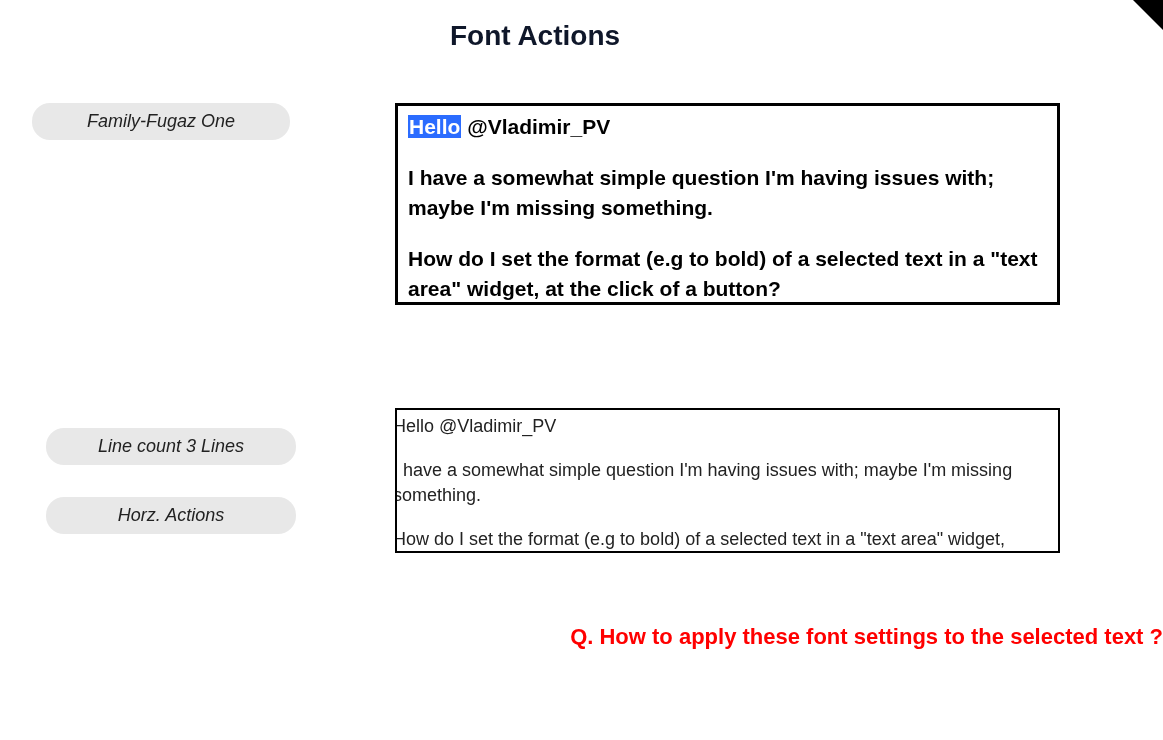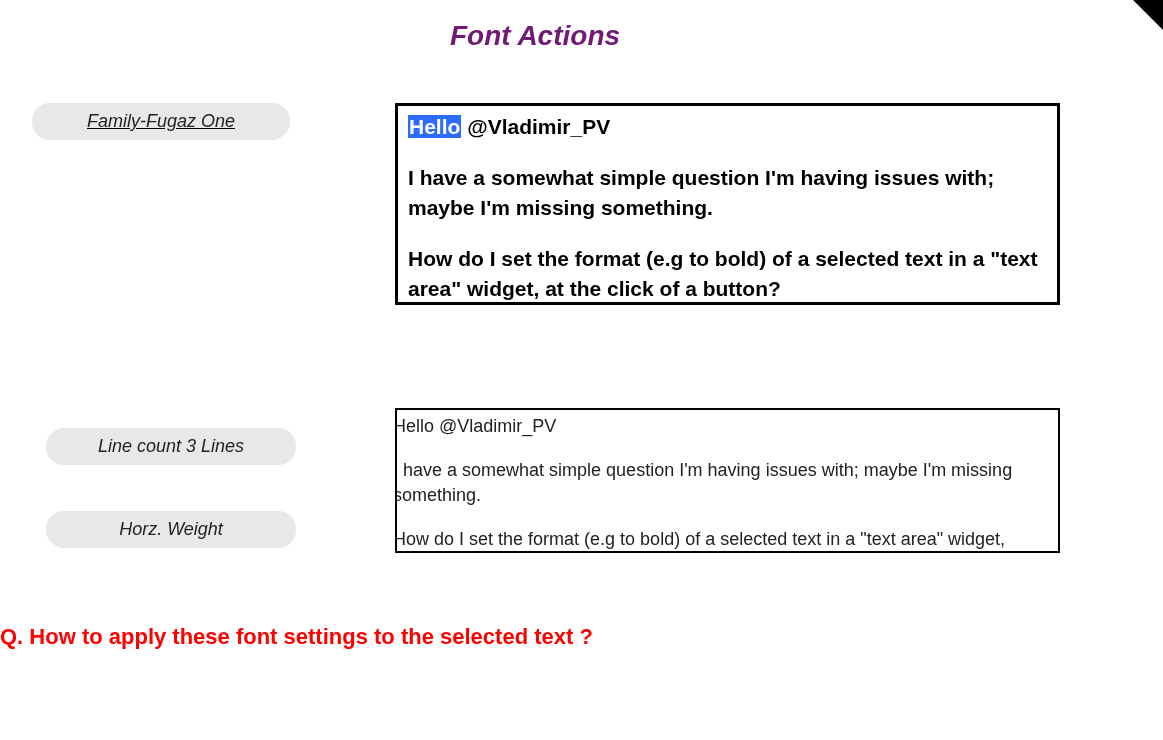--- a/index.html
+++ b/index.html
@@ -21,9 +21,8 @@
       border-top: 30px solid #000;
     }
     .page-title {
-      font-style: italic;
       font-weight: 800;
-      color: #701a75;
+      color: #0f172a;
       font-size: 28px;
       position: absolute;
       top: 20px;

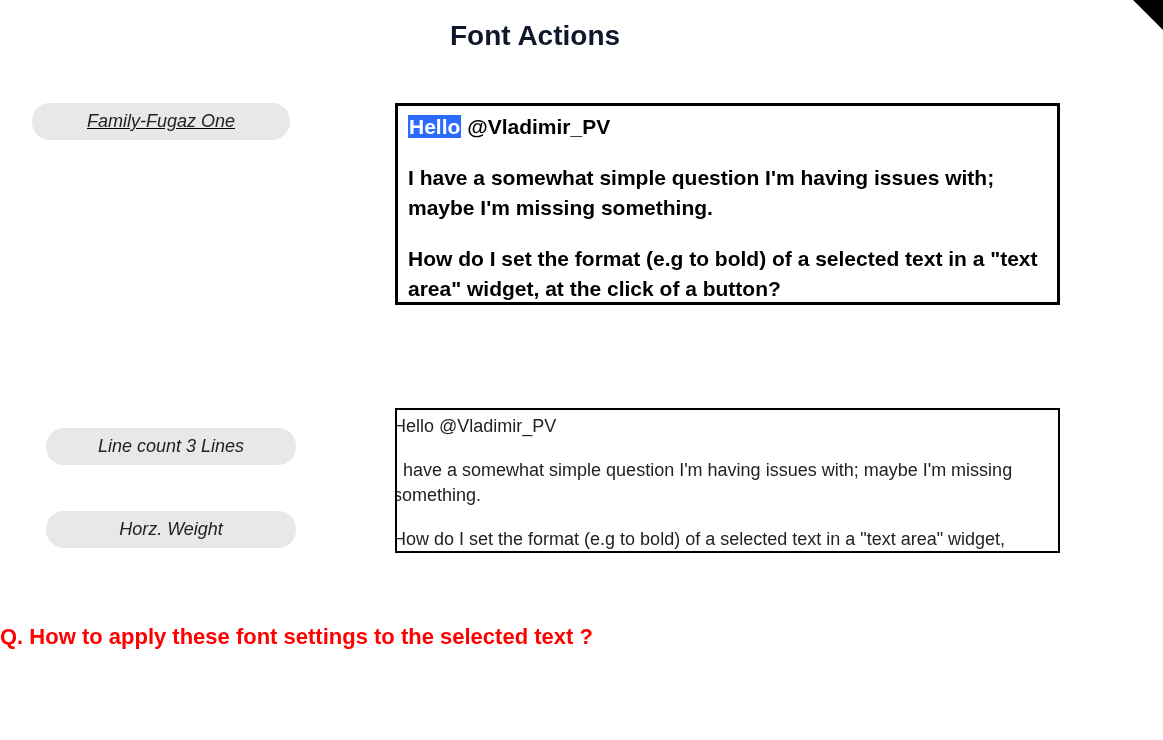--- a/index.html
+++ b/index.html
@@ -36,7 +36,6 @@
       display: flex;
       flex-direction: column;
       gap: 22px;
-      text-decoration: underline;
     }
     .sidebar-bottom {
       position: absolute;

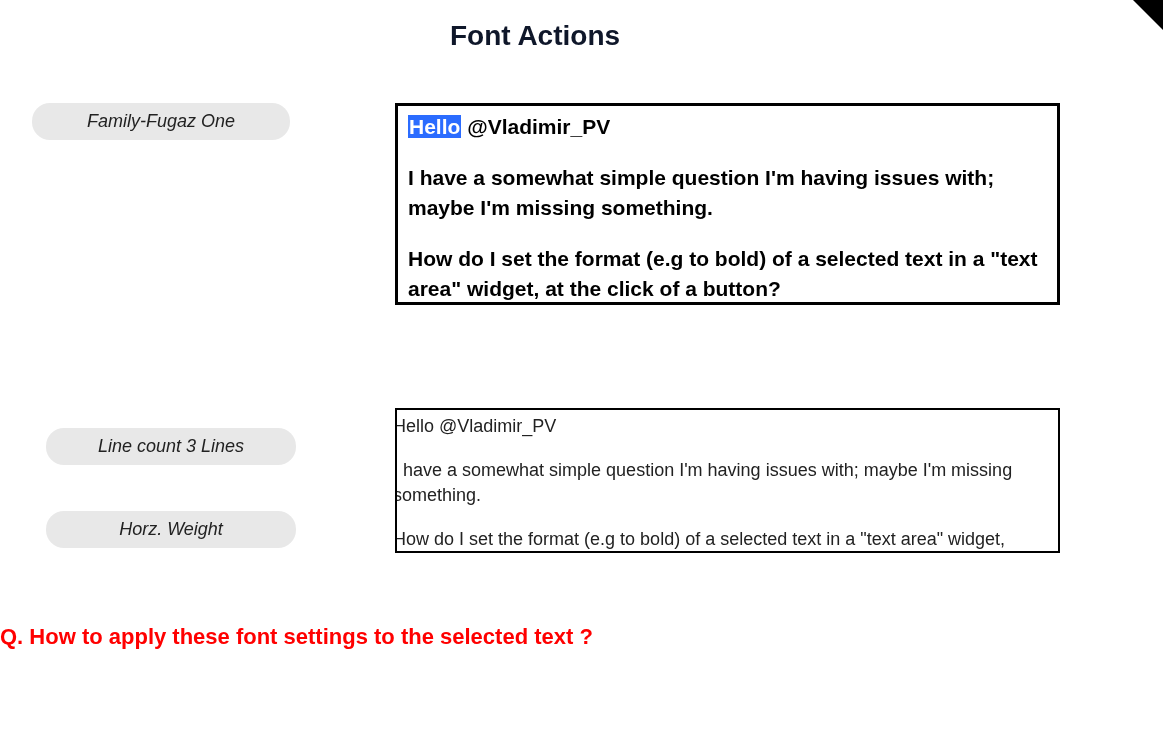--- a/index.html
+++ b/index.html
@@ -44,7 +44,7 @@
       width: 250px;
       display: flex;
       flex-direction: column;
-      gap: 46px;
+      gap: 32px;
     }
     .pill-button {
       background: #e8e8e8;

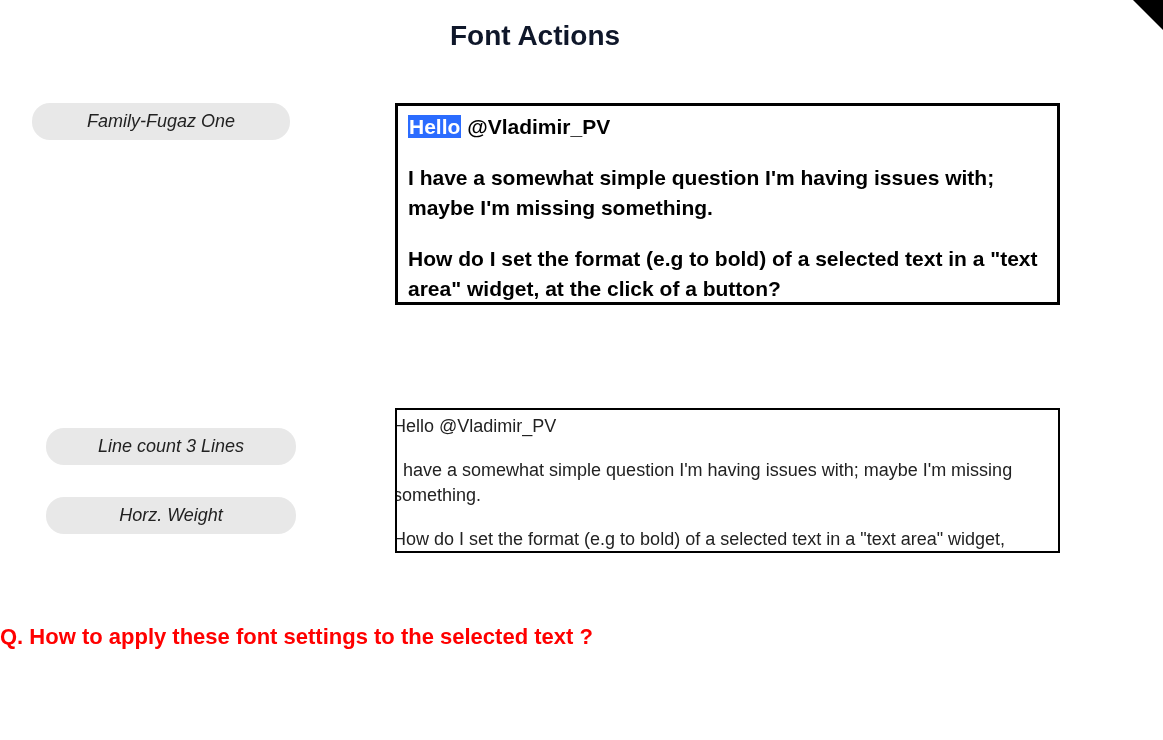--- a/index.html
+++ b/index.html
@@ -124,7 +124,7 @@
 
 <div class="sidebar-bottom">
   <div class="pill-button">Line count 3 Lines</div>
-  <div class="pill-button">Horz. Weight</div>
+  <div class="pill-button">Horz. Actions</div>
 </div>
 
 <div class="text-box-1">

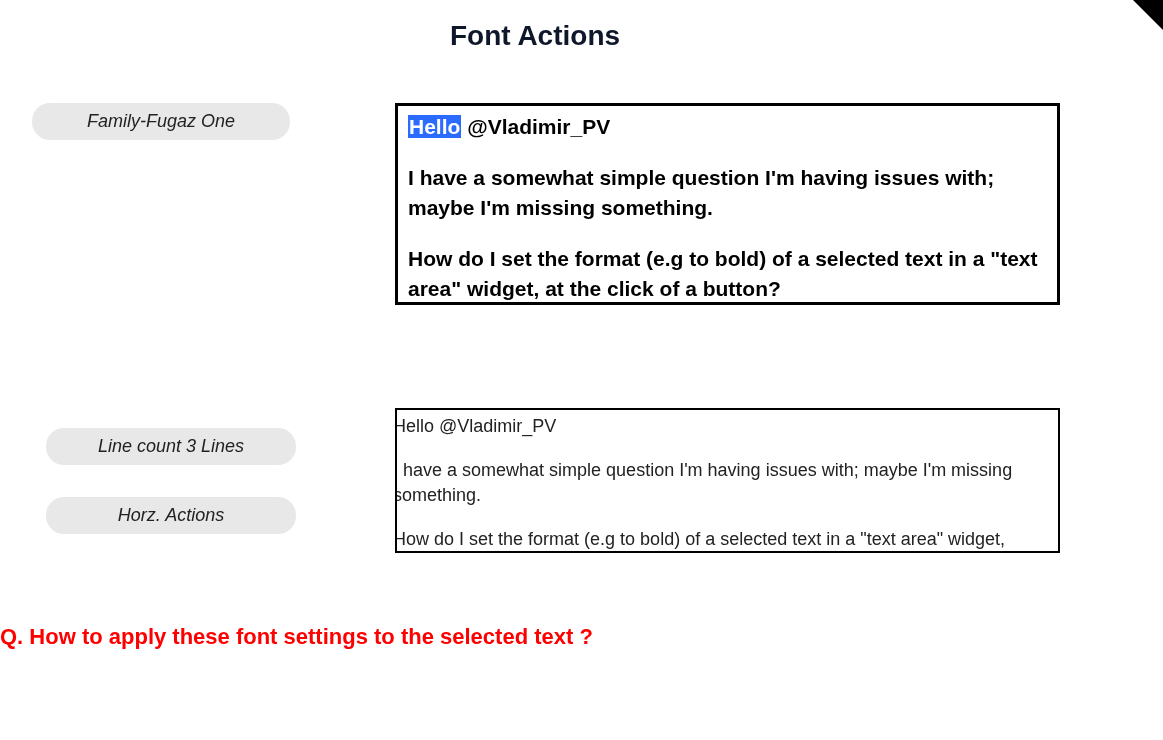--- a/index.html
+++ b/index.html
@@ -104,7 +104,7 @@
       top: 624px;
       left: 0;
       width: 1163px;
-      text-align: left;
+      text-align: right;
       color: #ff0000;
       font-weight: 700;
       font-size: 22px;

